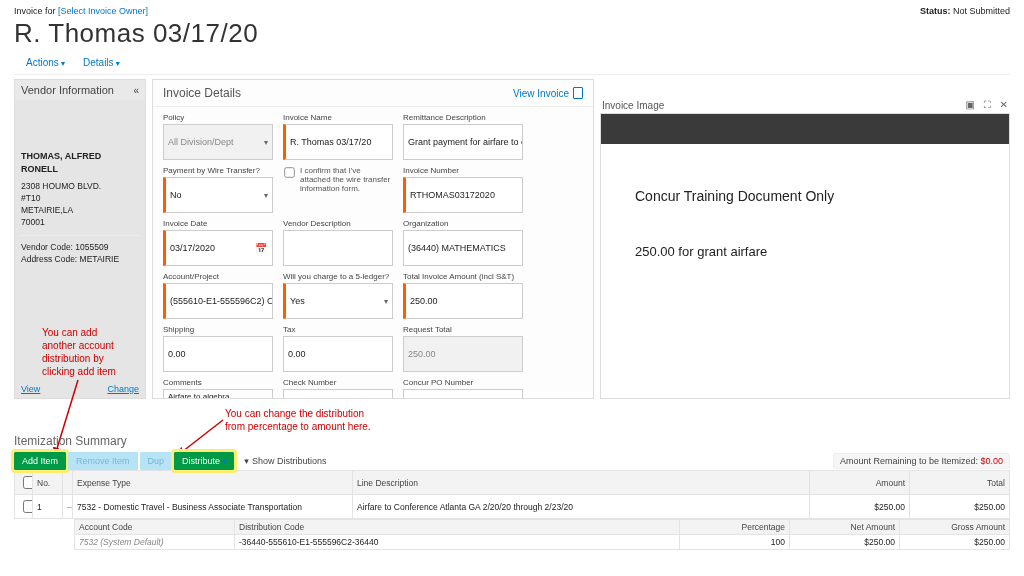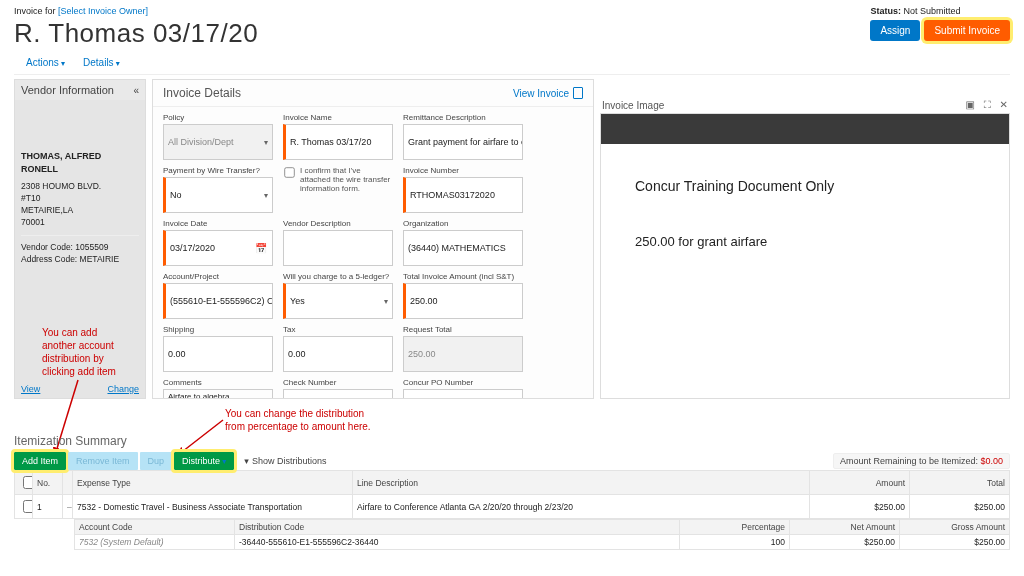--- a/index.html
+++ b/index.html
@@ -123,10 +123,6 @@
         <b>Status:</b>
         <span>Not Submitted</span>
       </div>
-      <div class="top-buttons">
-        <button class="btn btn-blue">Assign</button>
-        <button class="btn btn-orange highlight-yellow">Submit Invoice</button>
-      </div>
     </div>
   </div>
 

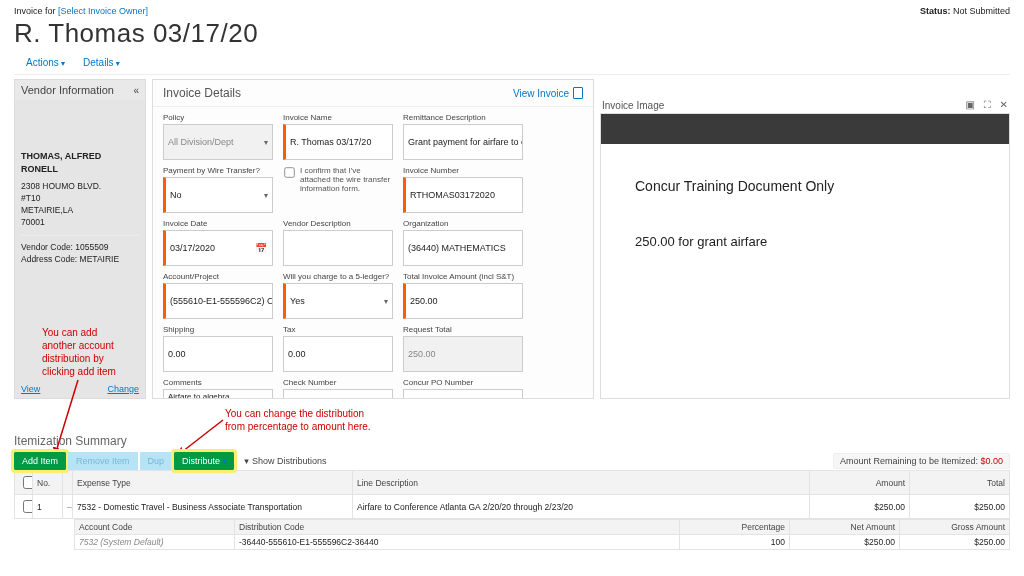--- a/index.html
+++ b/index.html
@@ -72,7 +72,7 @@
   .image-head .icons span { margin-left:6px; color:#666; cursor:pointer; }
   .image-canvas { flex:1; background:#fff; border:1px solid var(--panel-border); display:flex; flex-direction:column; overflow:hidden;}
   .image-toolbar { height:30px; background:#3a3a3a; }
-  .image-content { flex:1; padding:14px 14px; }
+  .image-content { flex:1; padding:24px 14px; }
   .doc-title { font-size:14px; margin:20px 0 40px 20px; }
   .doc-line { font-size:13px; margin-left:20px; }
 

